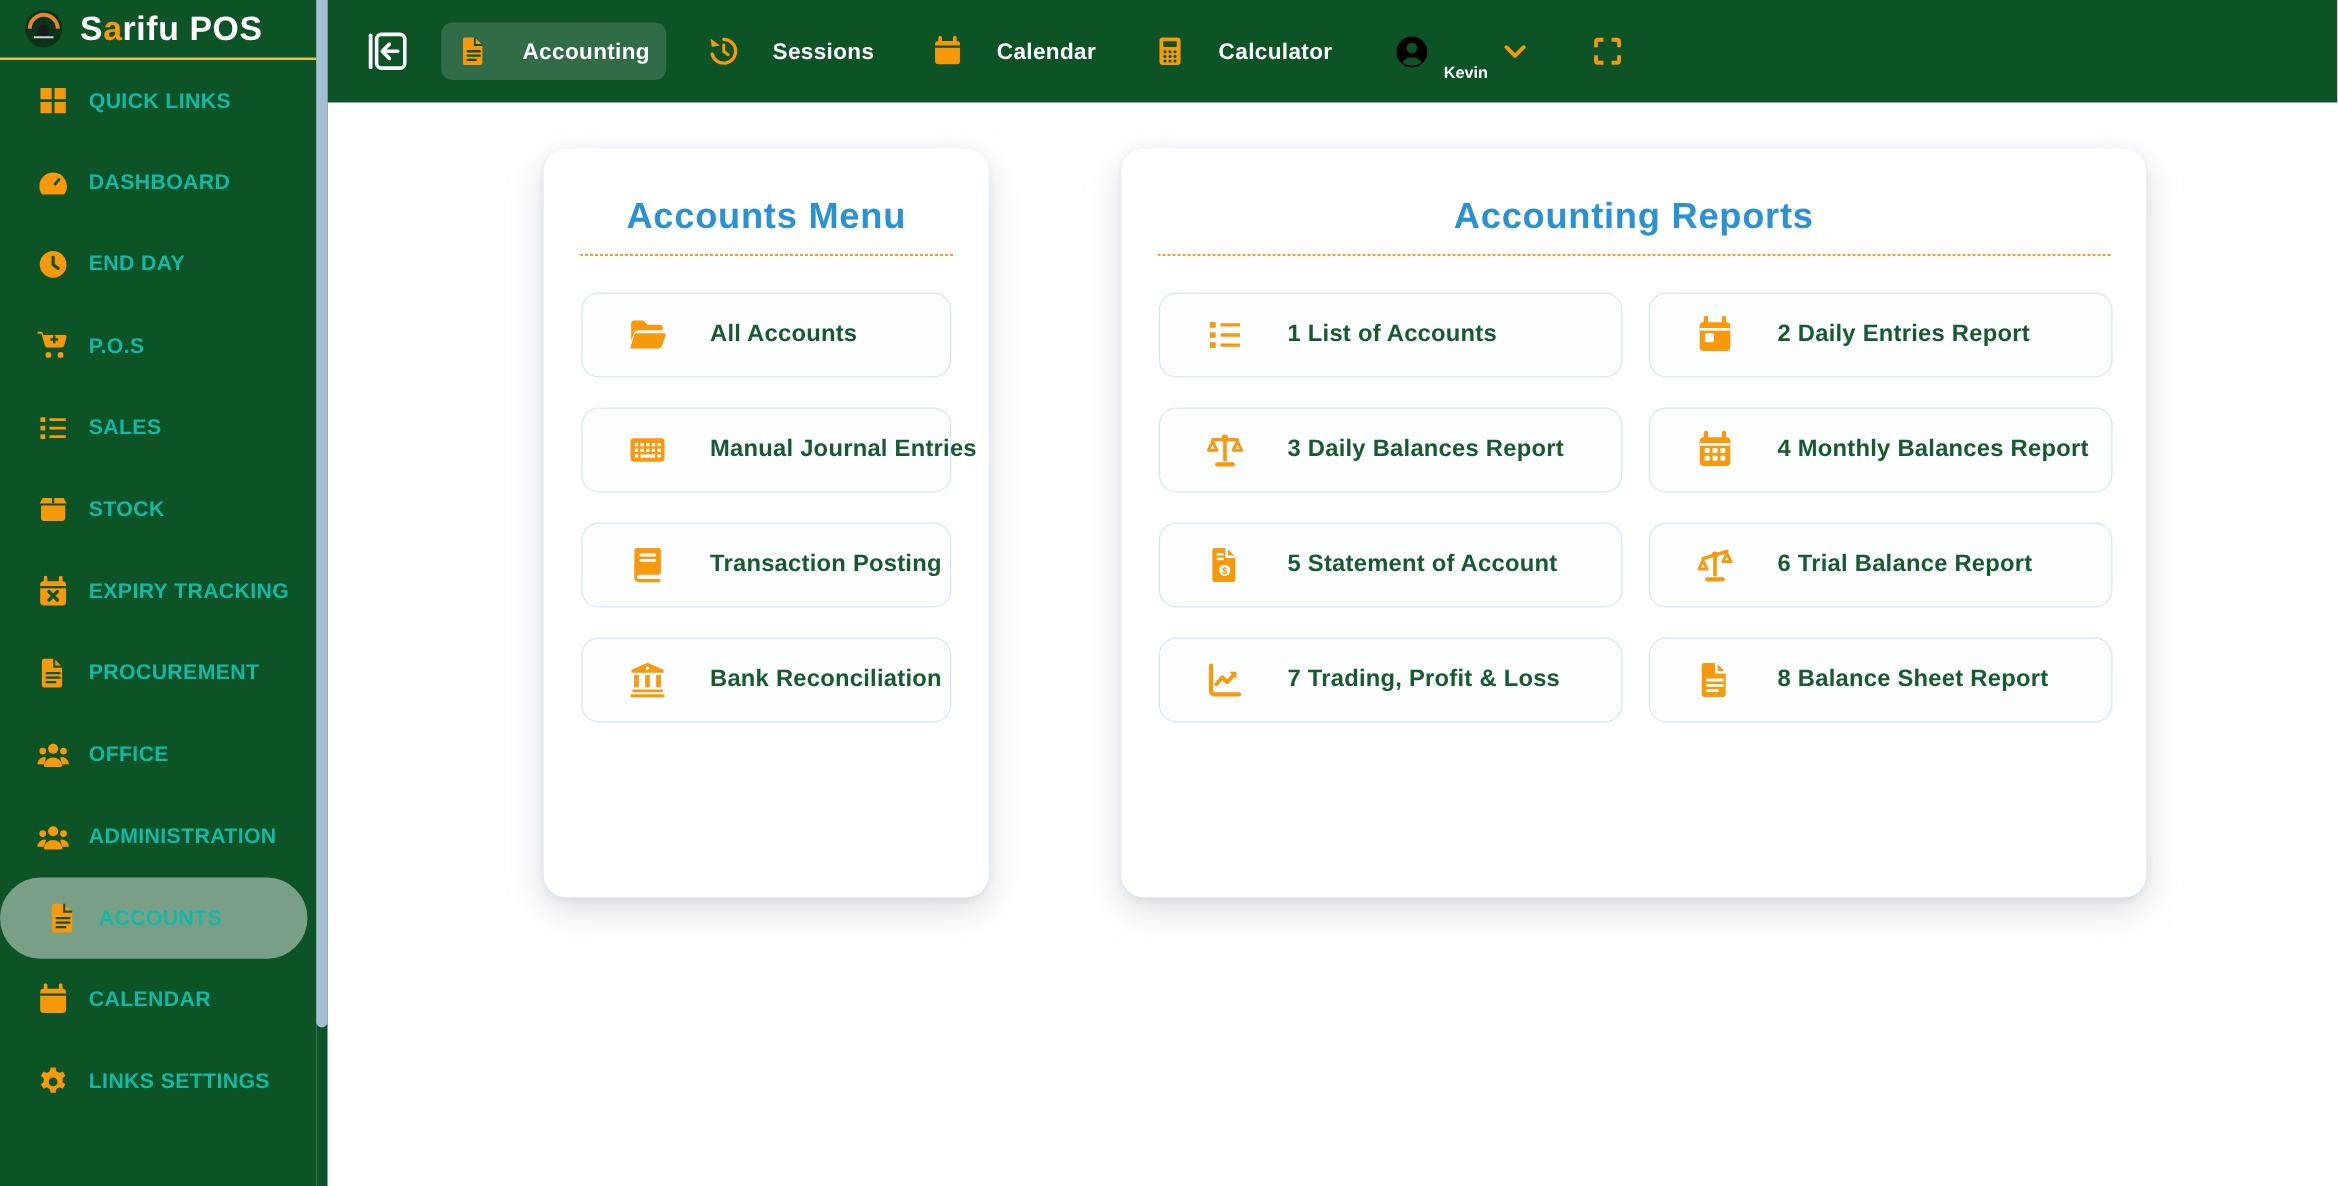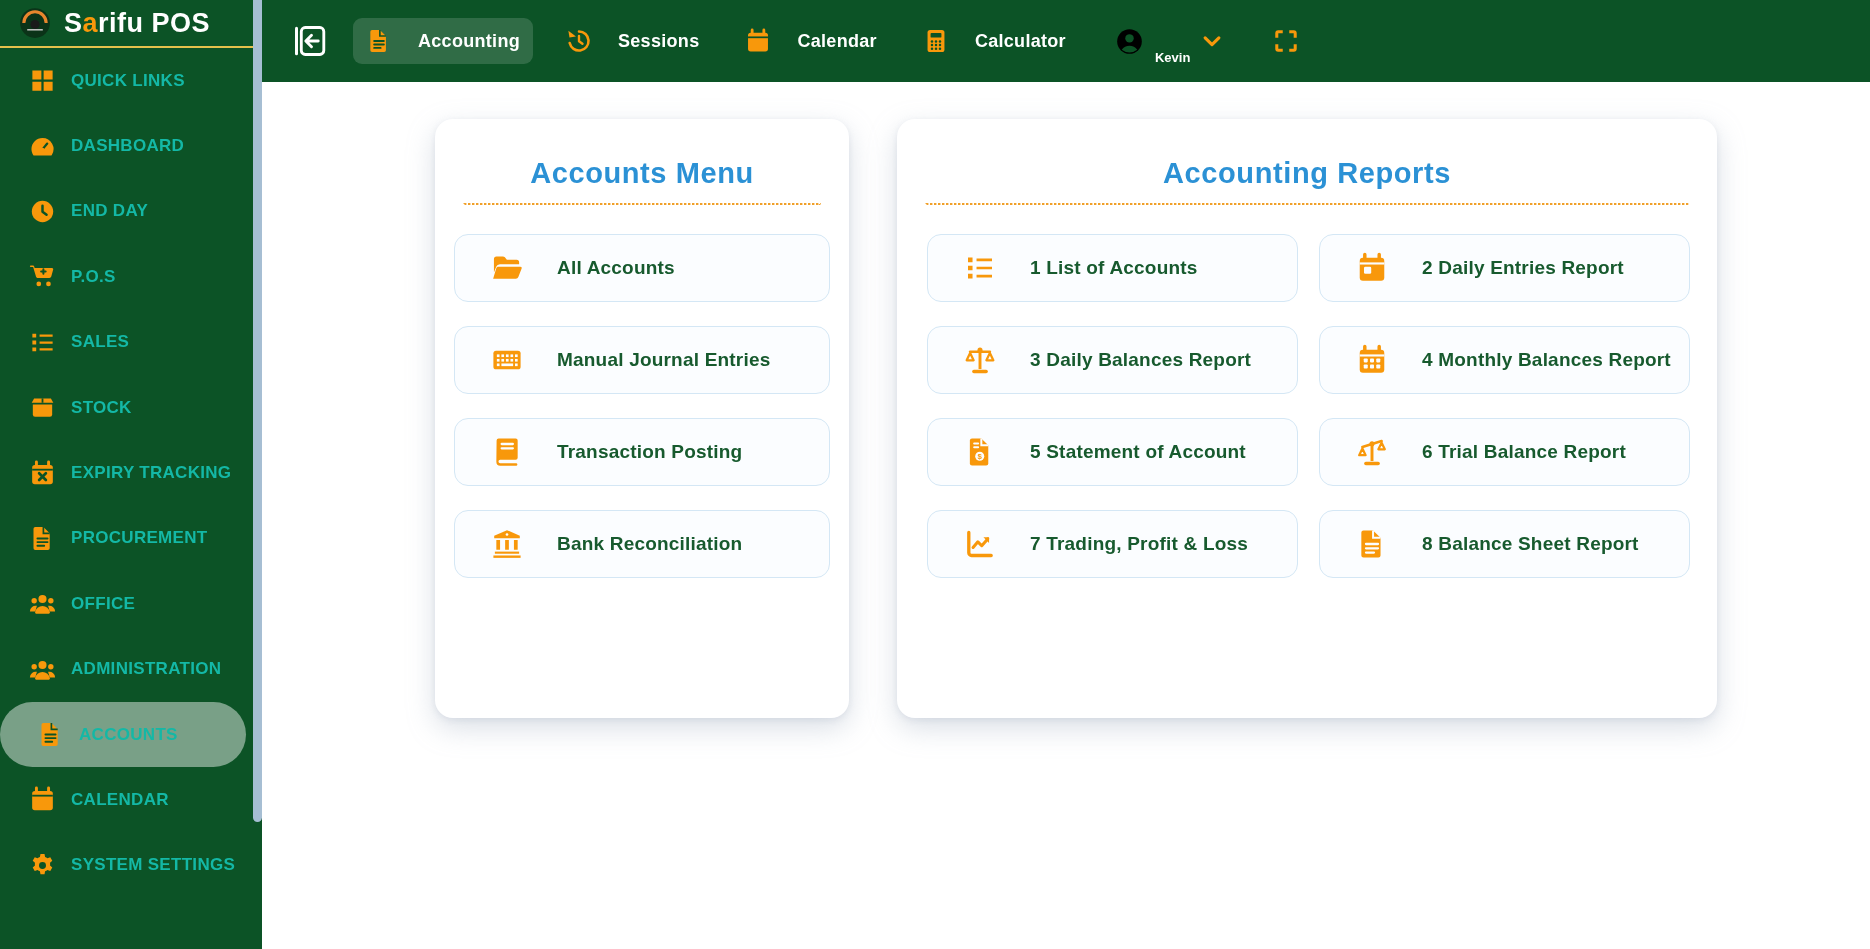--- a/index.html
+++ b/index.html
@@ -56,7 +56,7 @@
   .card { position:absolute; top:37px; height:599px; background:#fff; border-radius:18px;
     box-shadow:0 10px 28px rgba(148,163,184,.35), 0 2px 6px rgba(148,163,184,.18);
     --cut:#FBFDFF; }
-  .card-menu { left:173px; width:414px; }
+  .card-menu { left:173px; width:356px; }
   .card-reports { left:635px; width:820px; }
   .card-title { margin-top:38px; text-align:center; color:var(--blue);
     font-size:29px; font-weight:700; letter-spacing:.6px; }

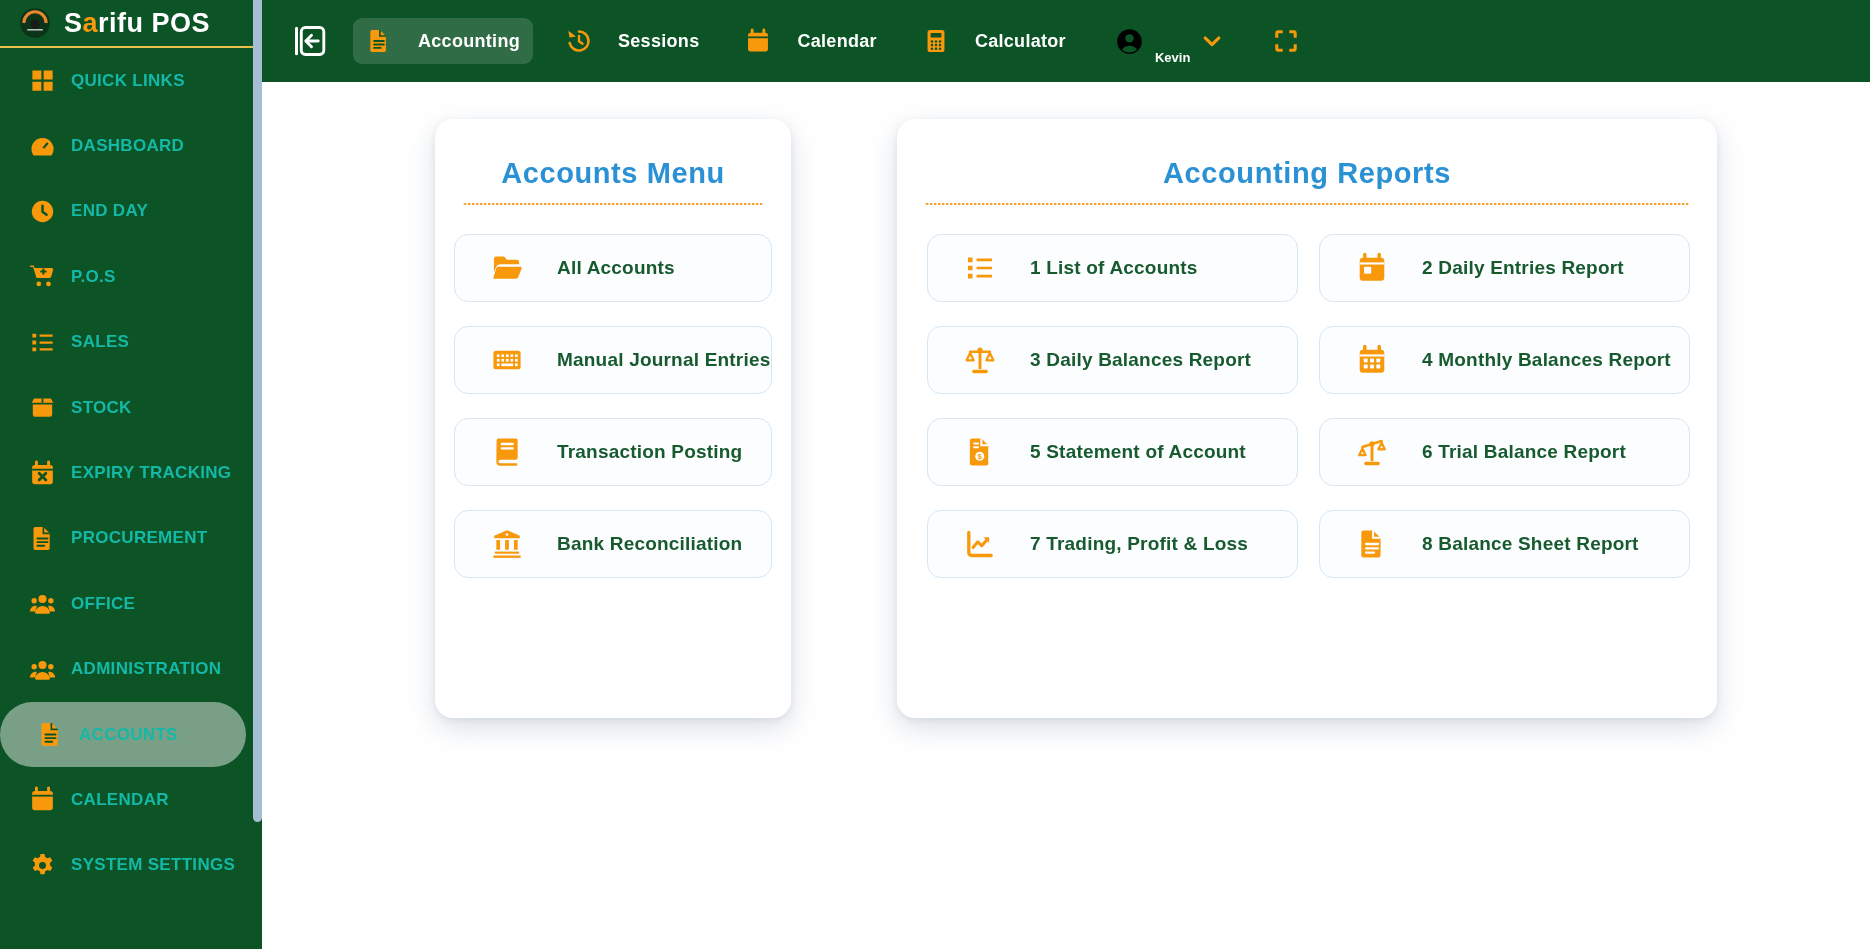--- a/index.html
+++ b/index.html
@@ -62,7 +62,7 @@
     font-size:29px; font-weight:700; letter-spacing:.6px; }
   .rule { margin:13px 28px 0 28px; border-bottom:2.5px dotted #F0A02A; border-radius:3px; }
 
-  .menu-list { margin-top:29px; padding:0 19px; display:flex; flex-direction:column; gap:24px; }
+  .menu-list { margin-top:29px; padding:0 30px; display:flex; flex-direction:column; gap:24px; }
   .item-btn { height:68px; background:#FBFDFF; border:1px solid #D4E7F5; border-radius:14px;
     display:flex; align-items:center; gap:34px; padding:0 10px 0 36px;
     cursor:pointer; text-align:left; }

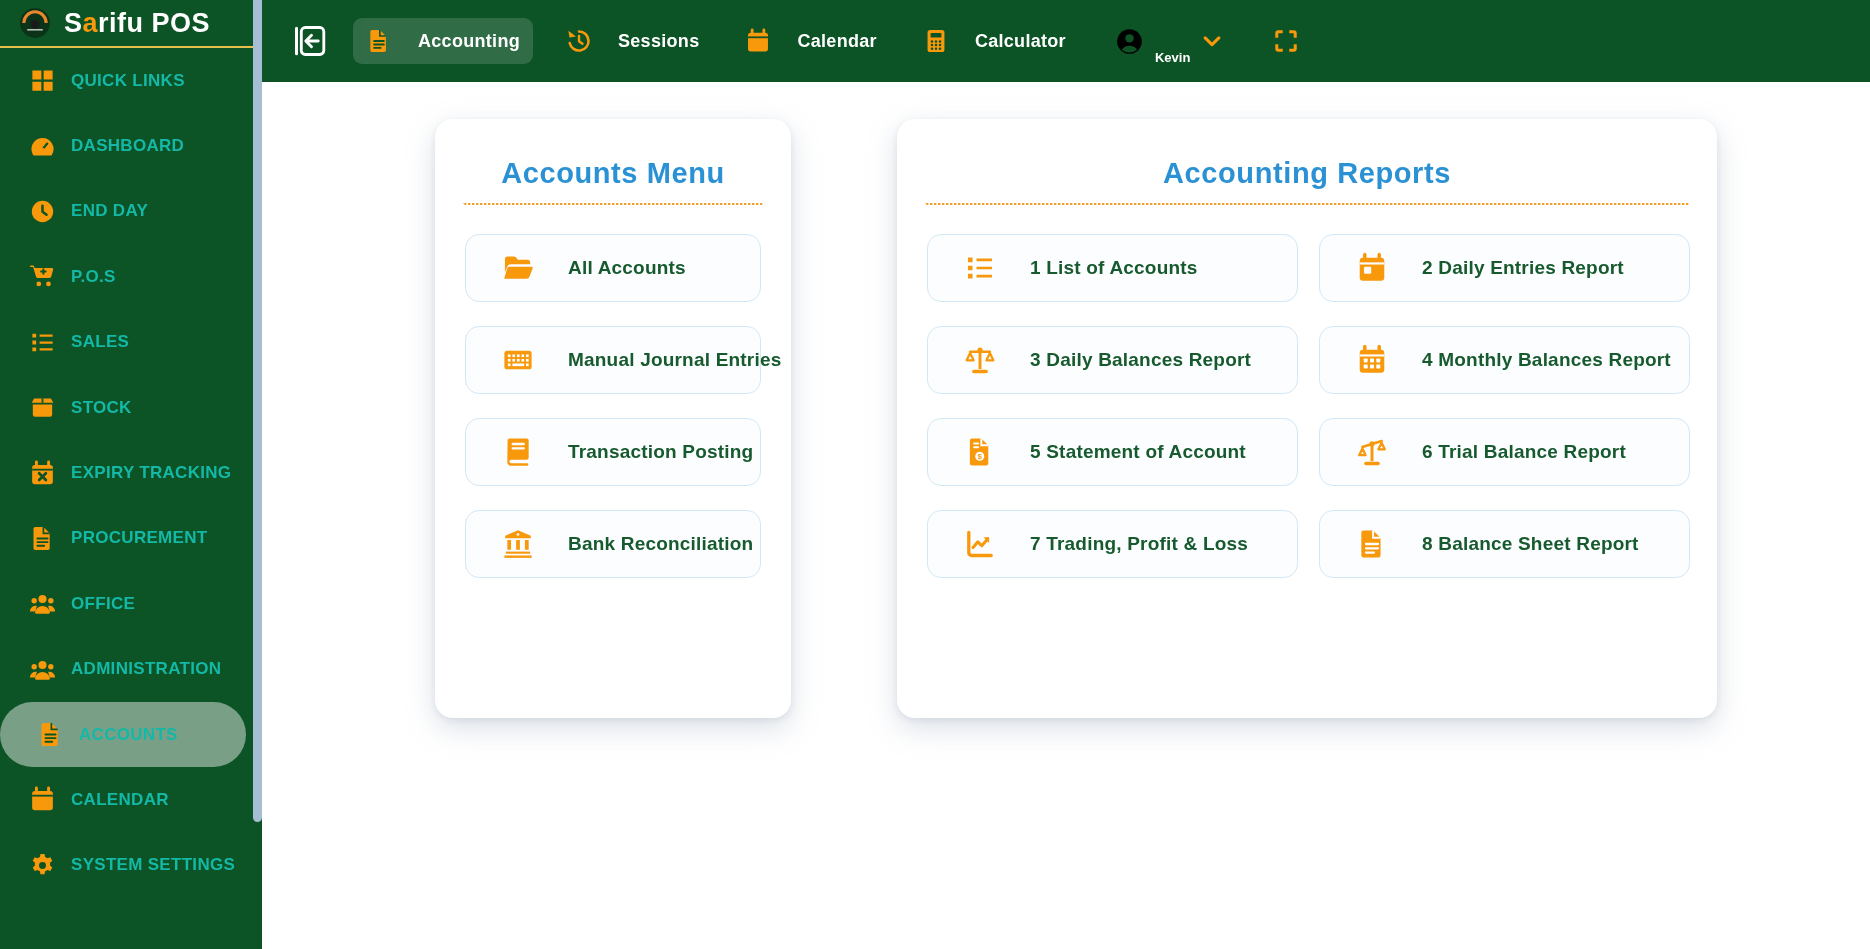--- a/index.html
+++ b/index.html
@@ -346,7 +346,7 @@
         <svg class="icon">
             <use href="#s-gear"></use>
           </svg>
-        <span class="side-label">SYSTEM SETTINGS</span>
+        <span class="side-label">LINKS SETTINGS</span>
       </div>
     </nav>
   </aside>

